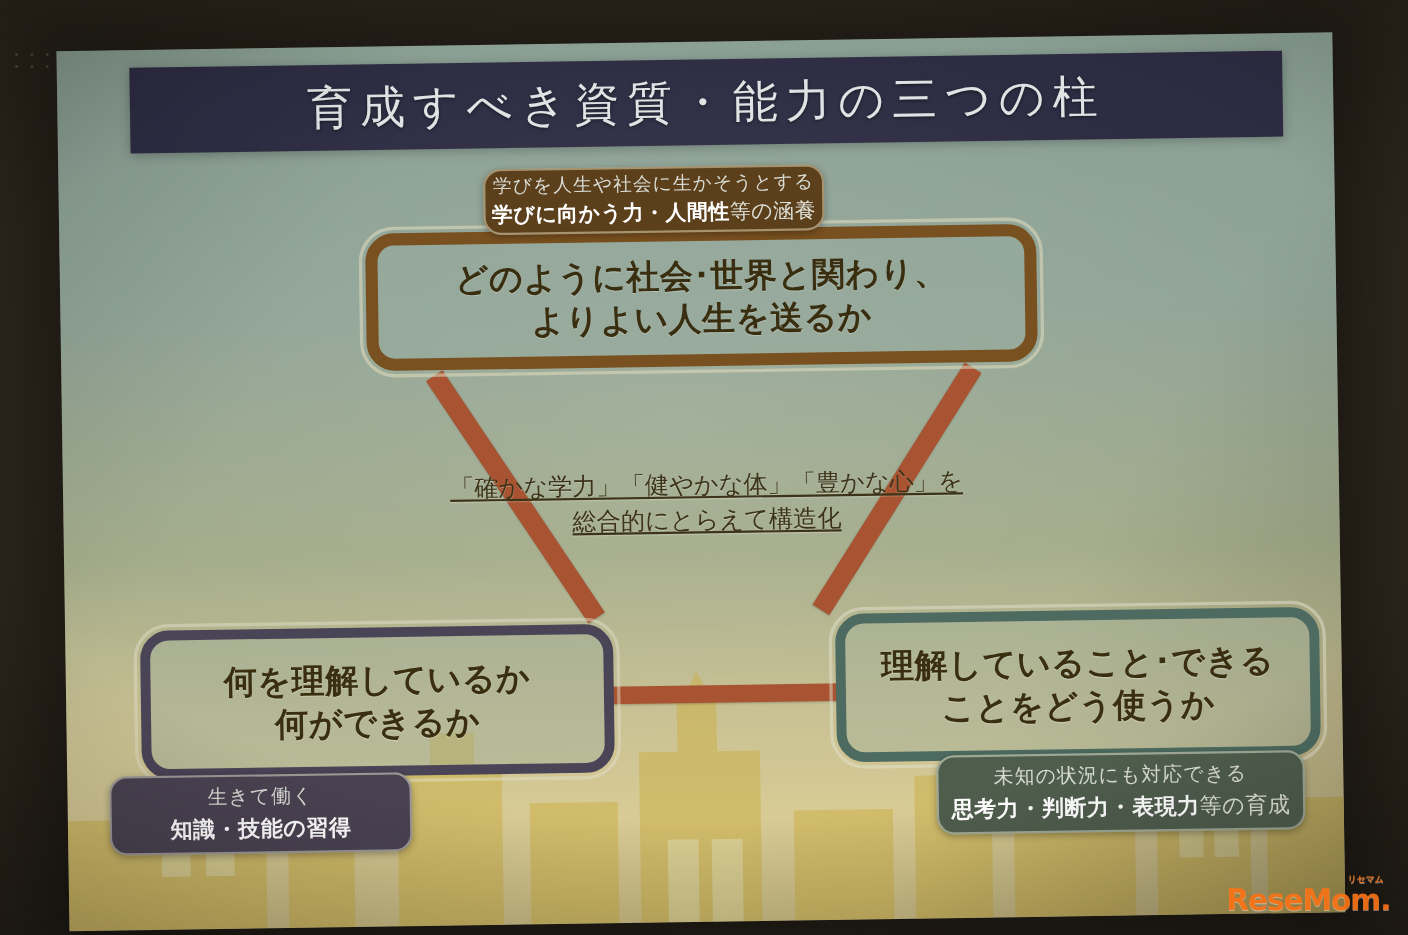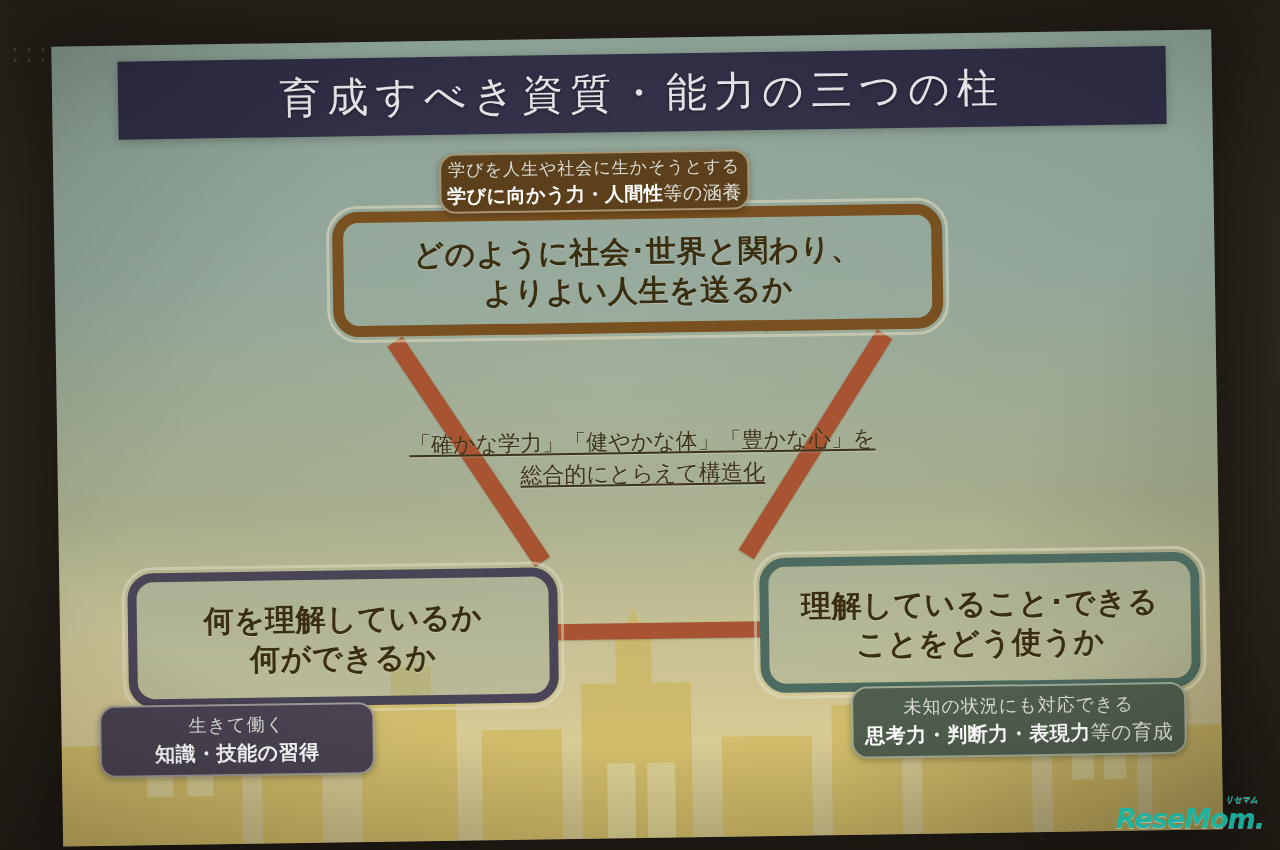--- a/index.html
+++ b/index.html
@@ -183,14 +183,13 @@
   #watermark{
     position:absolute;right:14px;bottom:16px;z-index:40;
     display:flex;align-items:flex-end;
-    color:#14b8a6;
+    color:#f97316;
     text-shadow:0 1px 0 rgba(255,255,255,.45);
     font-weight:800;
     letter-spacing:-1px;
     font-size:27px;
     font-family:"DejaVu Sans","Liberation Sans",sans-serif;
     opacity:.92;
-    font-style:italic;
   }
   #watermark .wm-sub{
     font-size:8px;font-weight:700;letter-spacing:0;

